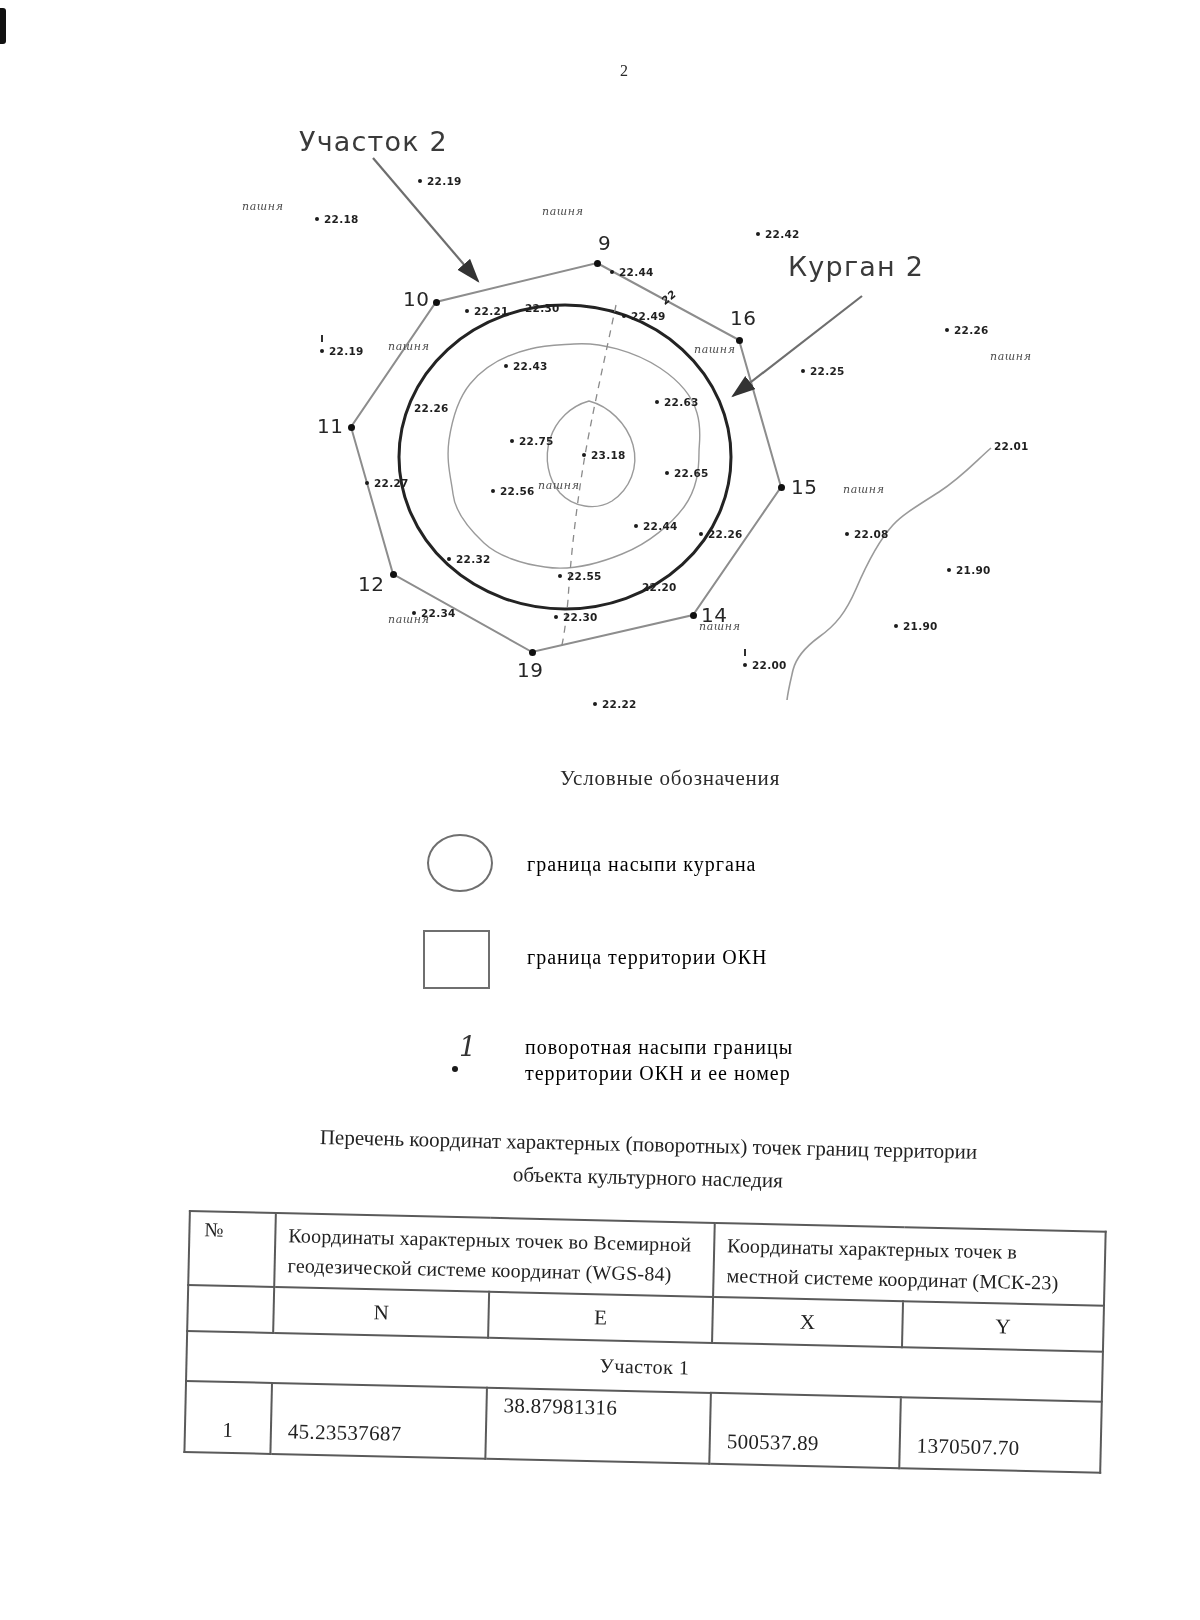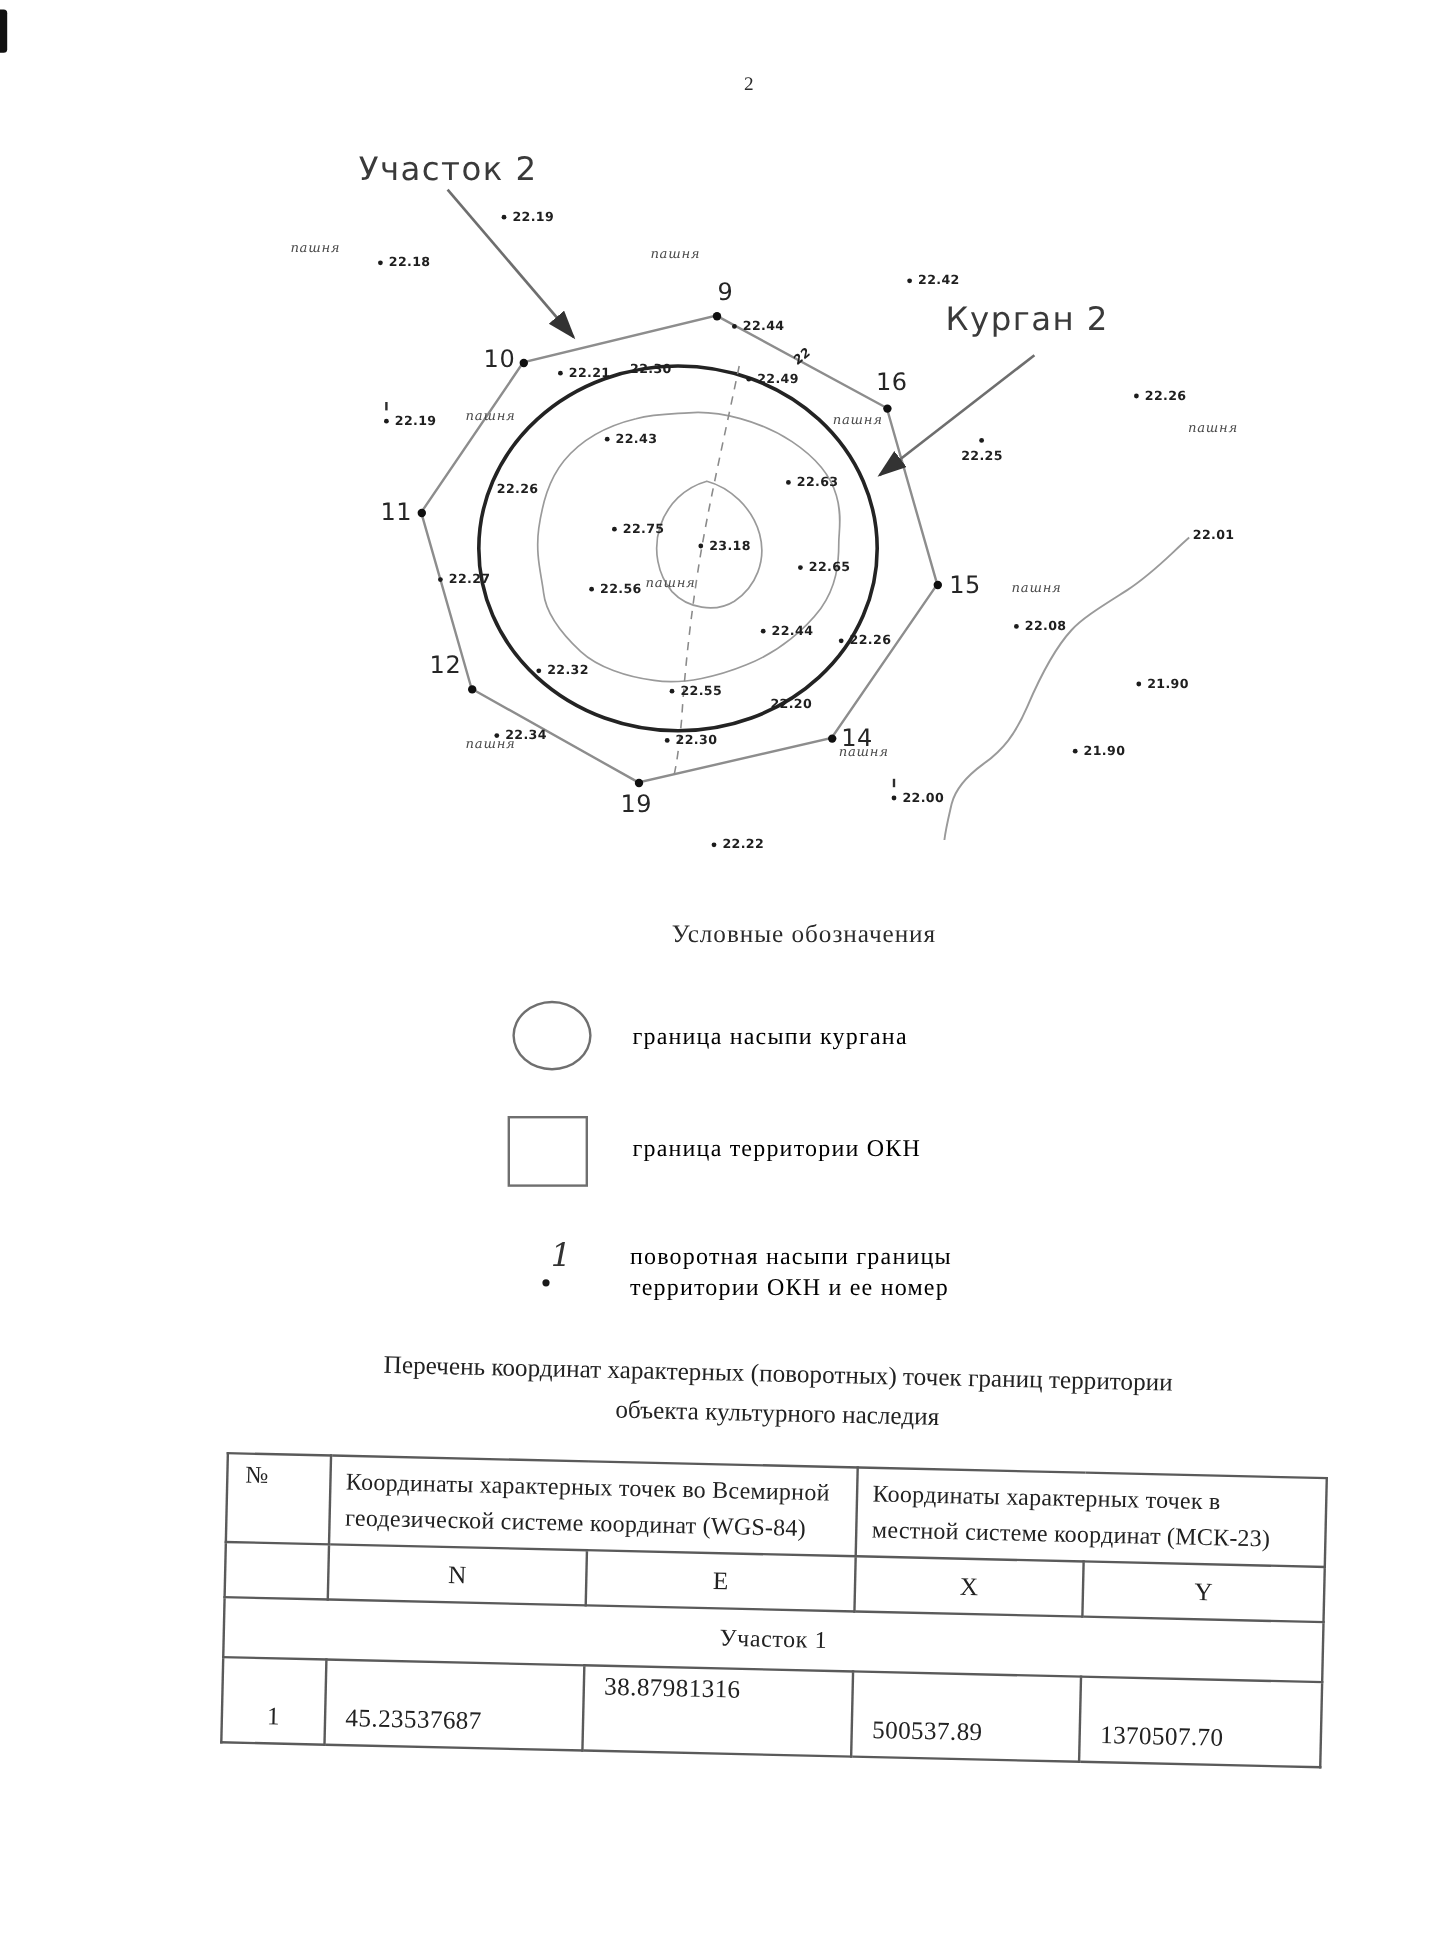--- a/index.html
+++ b/index.html
@@ -146,7 +146,7 @@
         <span class="sdot"></span>
         <span class="sval">22.43</span>
       </div>
-      <div class="spot" style="left: 804px; top: 371px; flex-direction: column;">
+      <div class="spot" style="left: 804px; top: 371px;">
         <span class="sdot"></span>
         <span class="sval">22.25</span>
       </div>

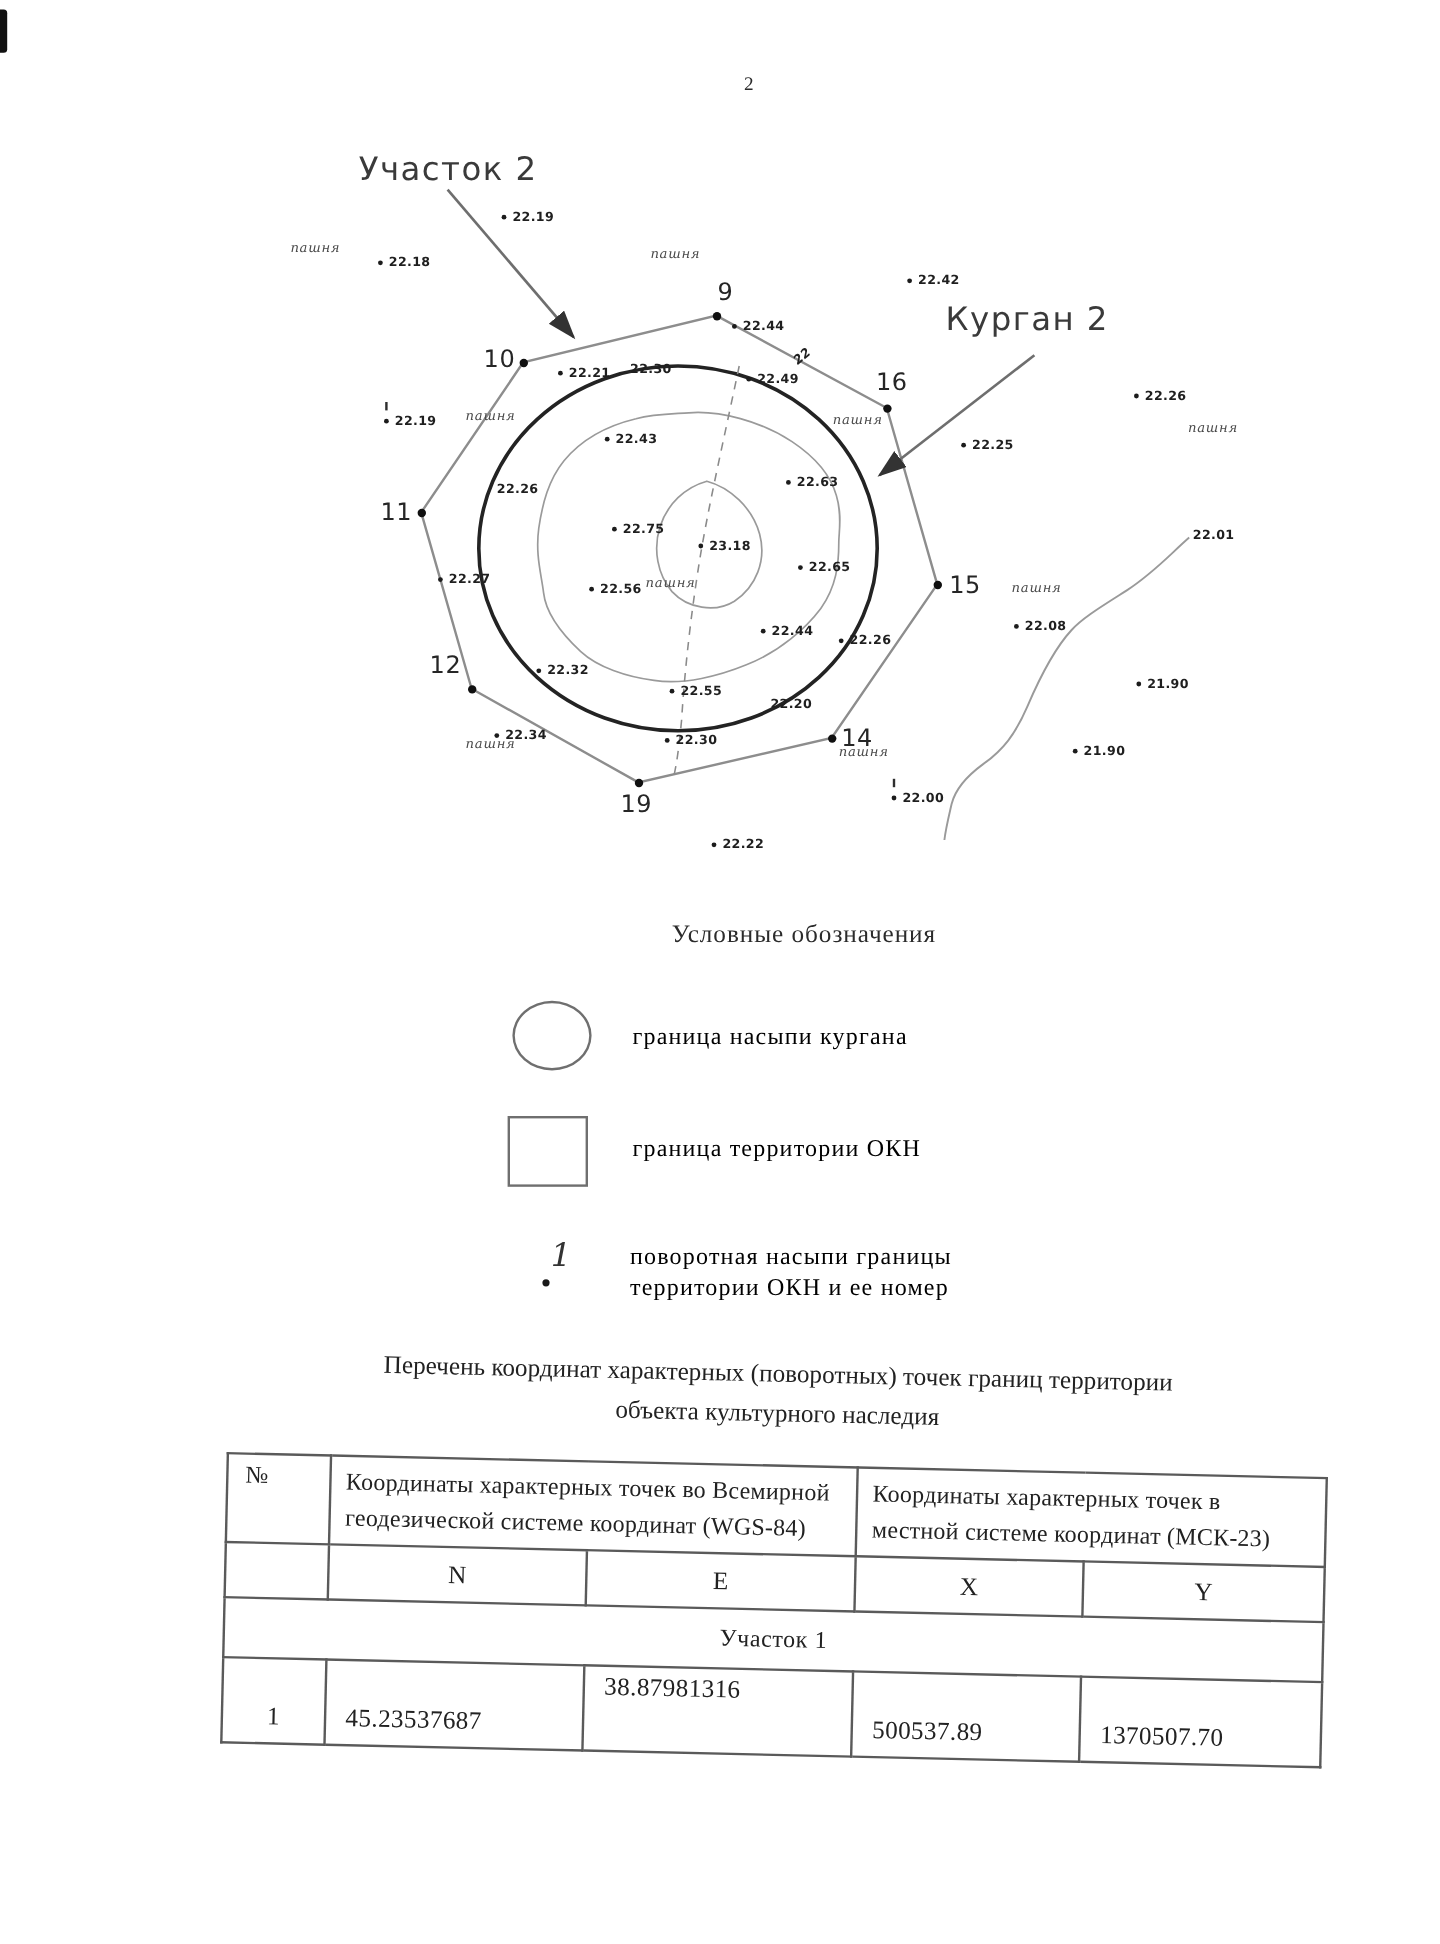--- a/index.html
+++ b/index.html
@@ -177,7 +177,7 @@
         <span class="sdot"></span>
         <span class="sval">22.56</span>
       </div>
-      <div class="spot" style="left: 848px; top: 522px;">
+      <div class="spot" style="left: 848px; top: 534px;">
         <span class="sdot"></span>
         <span class="sval">22.08</span>
       </div>

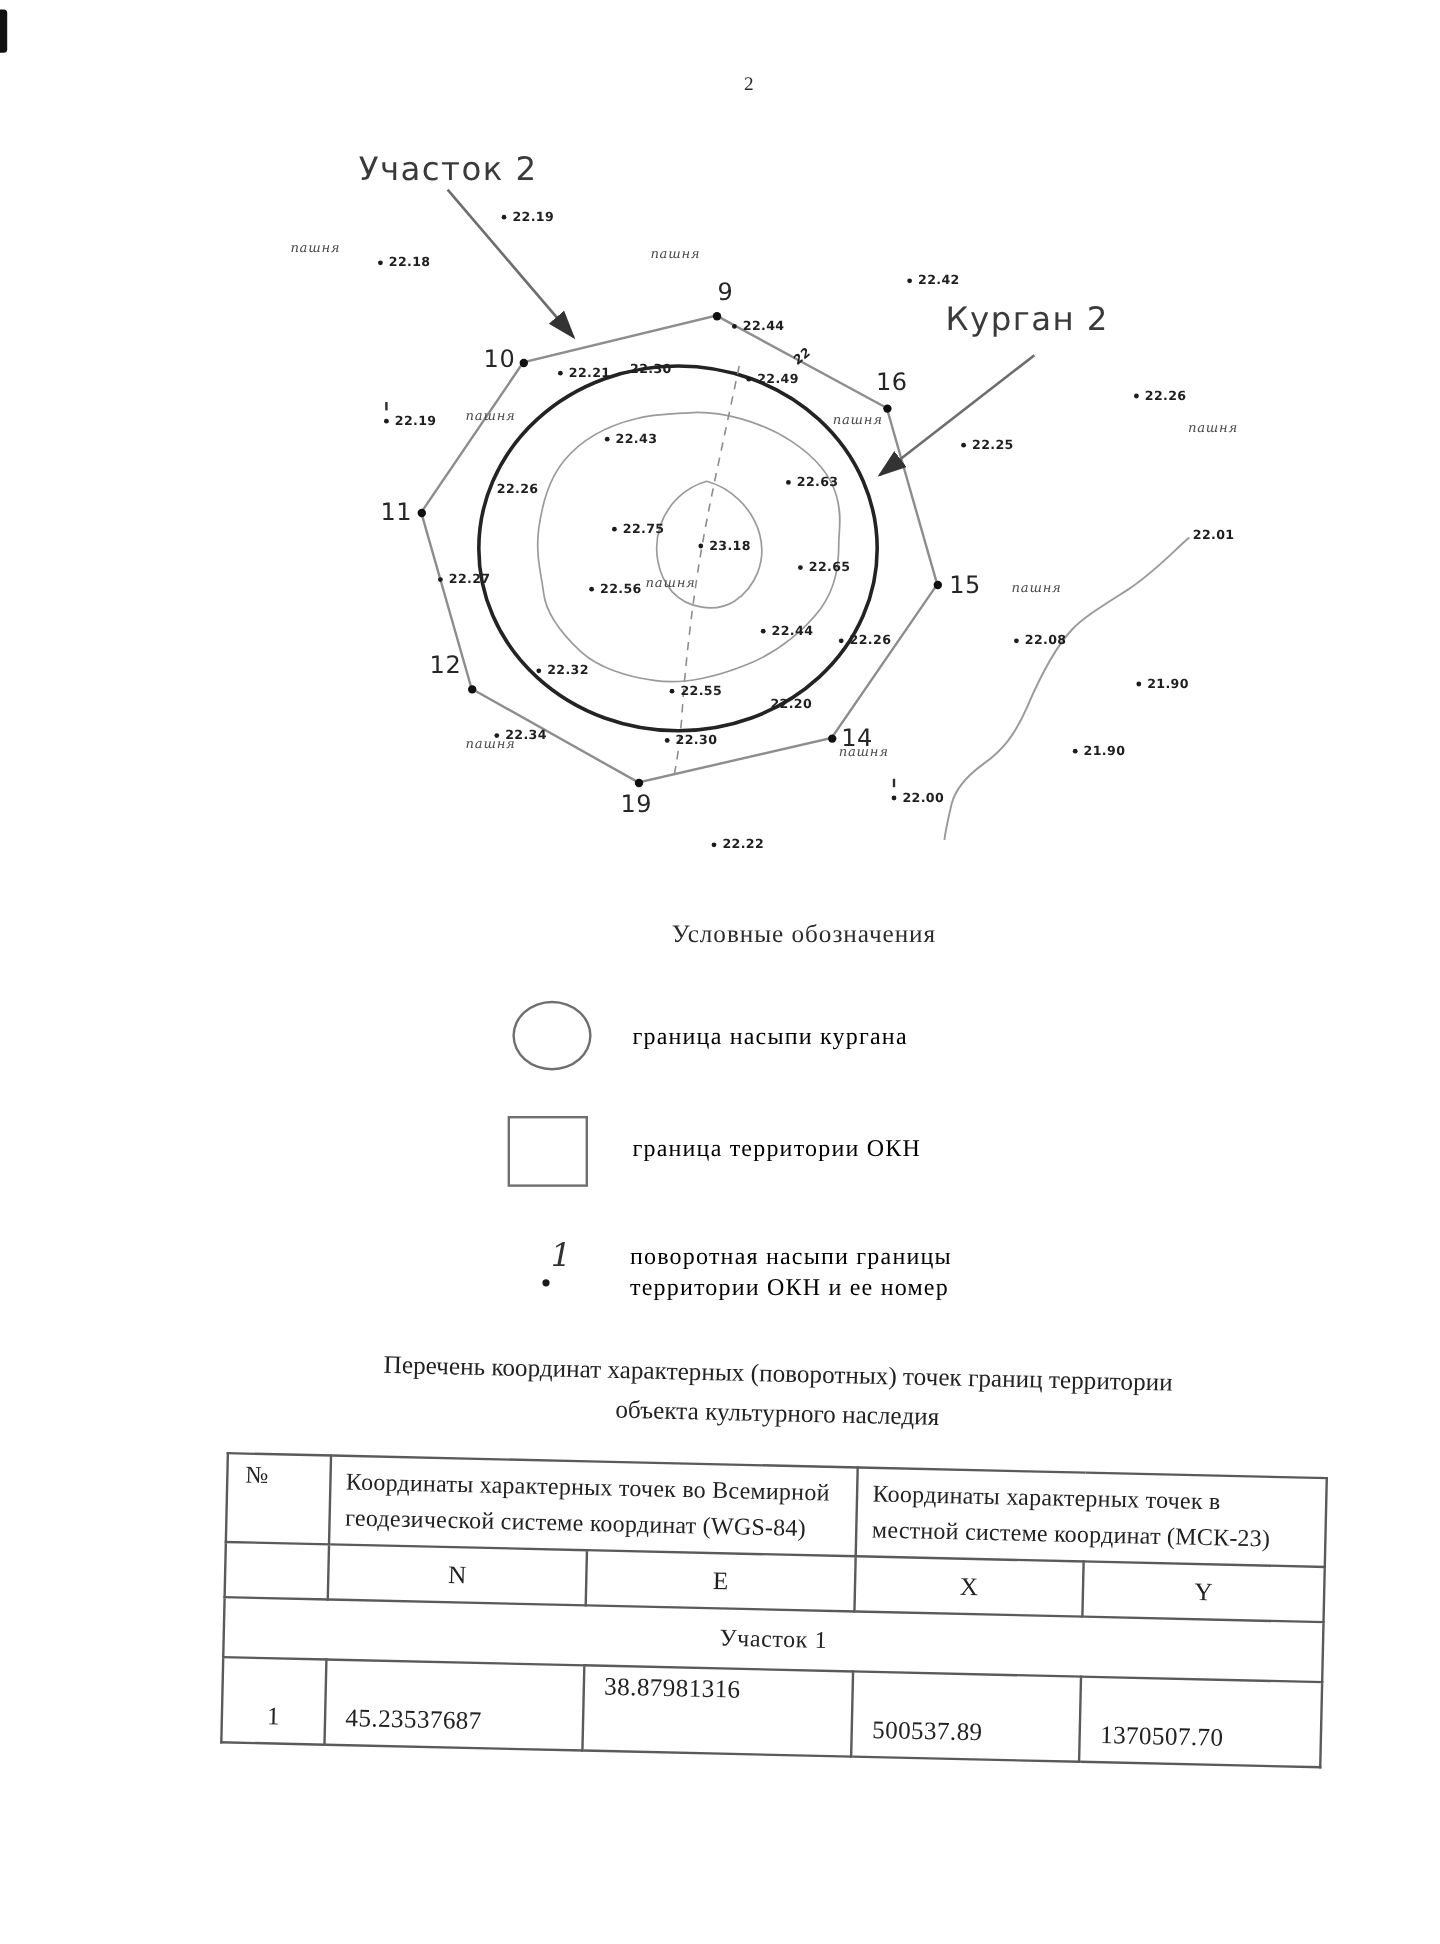--- a/index.html
+++ b/index.html
@@ -98,7 +98,7 @@
       <div class="vdot" style="left: 528.5px; top: 648.5px;"></div>
       <div class="pt-num" style="left: 517px; top: 658px;">19</div>
       <div class="vdot" style="left: 389.5px; top: 570.5px;"></div>
-      <div class="pt-num" style="left: 358px; top: 542px;">12</div>
+      <div class="pt-num" style="left: 358px; top: 572px;">12</div>
       <div class="vdot" style="left: 347.5px; top: 423.5px;"></div>
       <div class="pt-num" style="left: 317px; top: 414px;">11</div>
       <div class="vdot" style="left: 432.5px; top: 298.5px;"></div>

